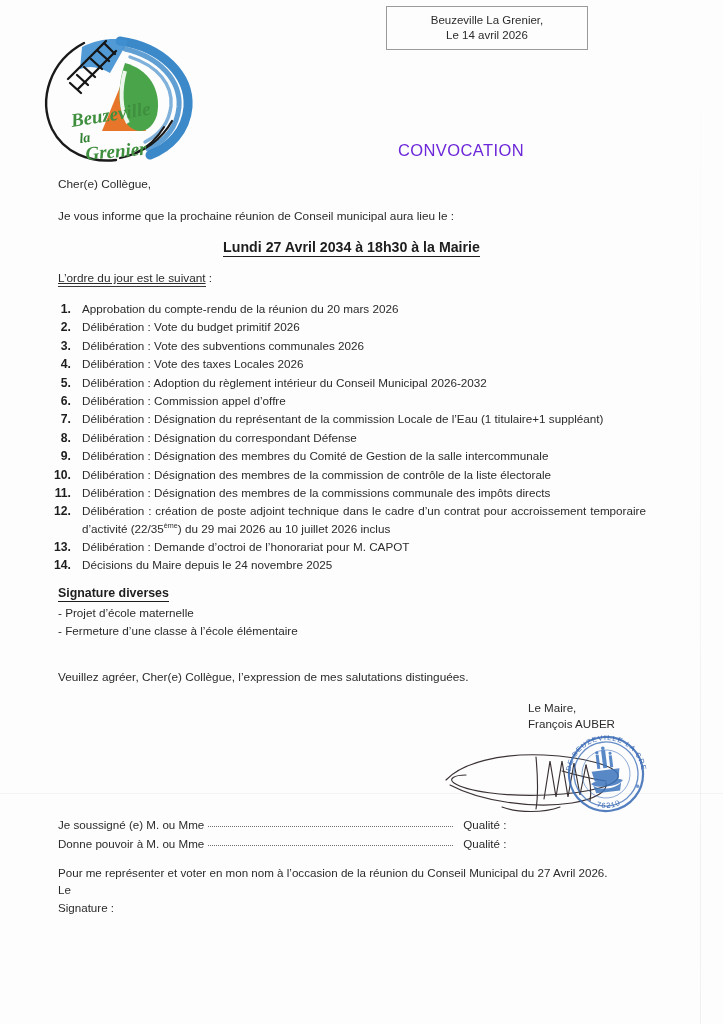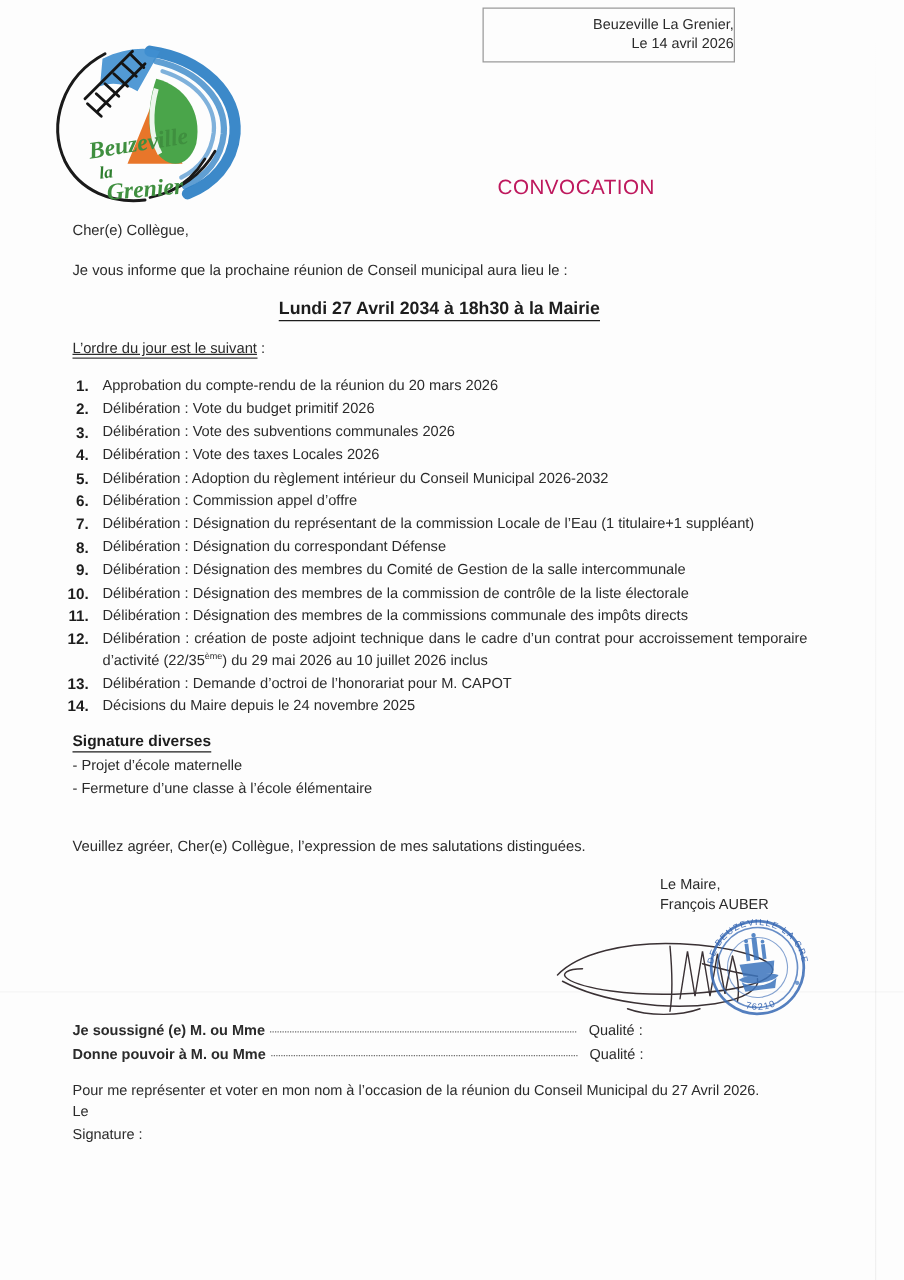--- a/index.html
+++ b/index.html
@@ -50,7 +50,7 @@
     box-sizing: border-box;
     display: flex;
     flex-direction: column;
-    align-items: flex-end;
+    align-items: center;
     justify-content: center;
     line-height: 1.32;
     font-size: 11.5px;

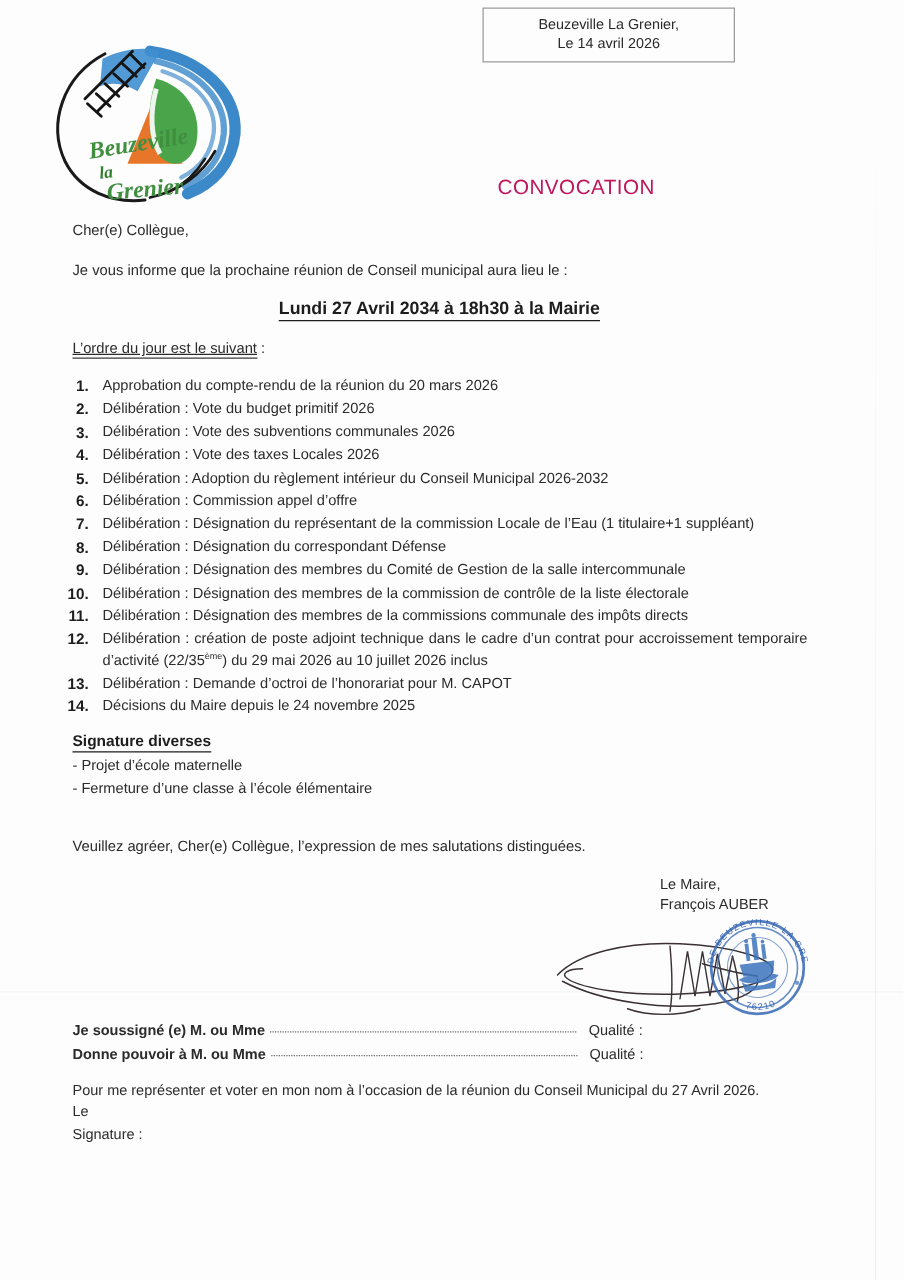--- a/index.html
+++ b/index.html
@@ -71,7 +71,7 @@
     top: 141px;
     font-size: 16.5px;
     letter-spacing: 0.4px;
-    color: #be185d;
+    color: #6d28d9;
     font-weight: 400;
   }
 

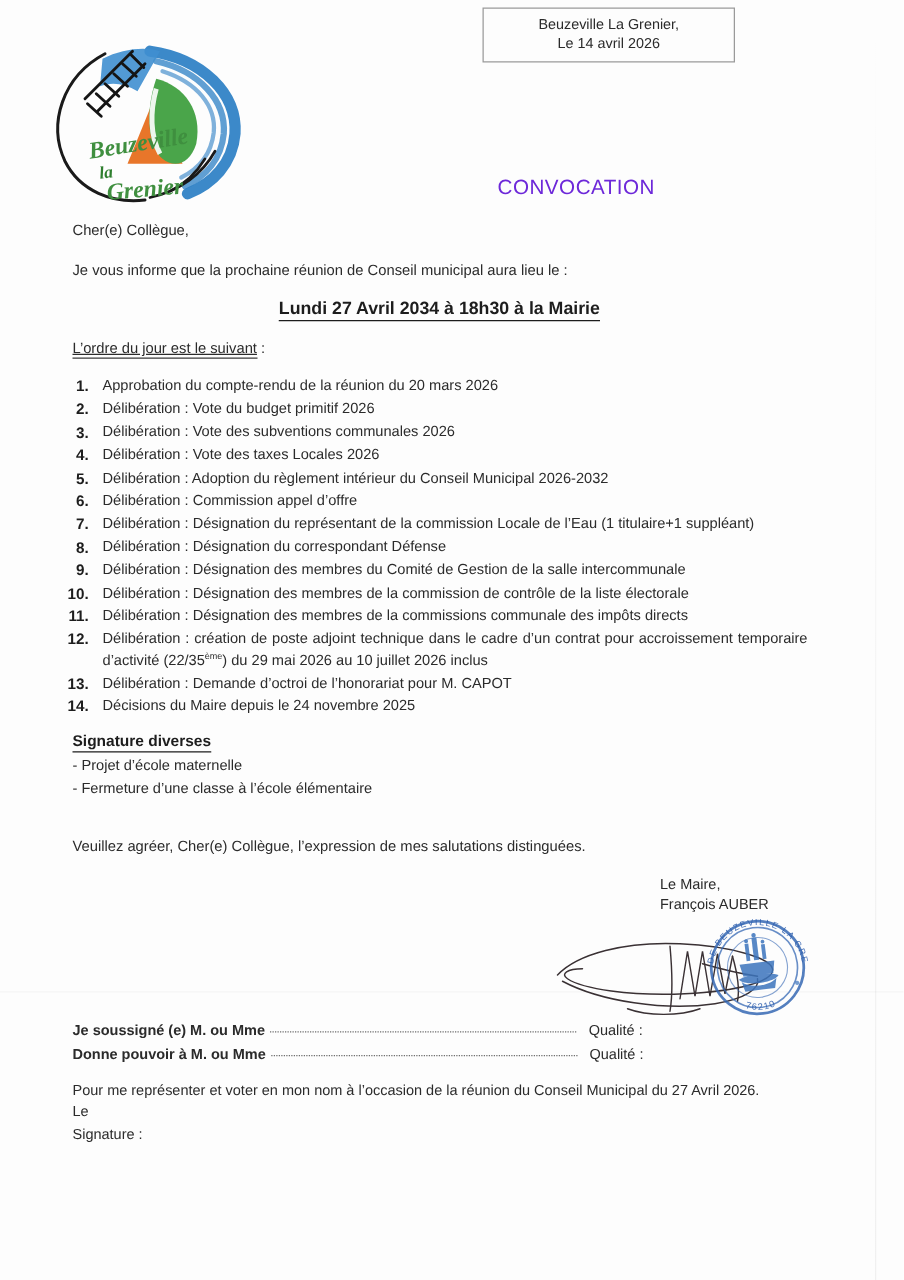--- a/index.html
+++ b/index.html
@@ -205,7 +205,7 @@
     align-items: baseline;
     line-height: 1.62;
   }
-  .proxy-label { white-space: nowrap; font-weight: bold; }
+  .proxy-label { white-space: nowrap; }
   .dots {
     flex: 0 0 245px;
     margin: 0 10px 0 4px;

